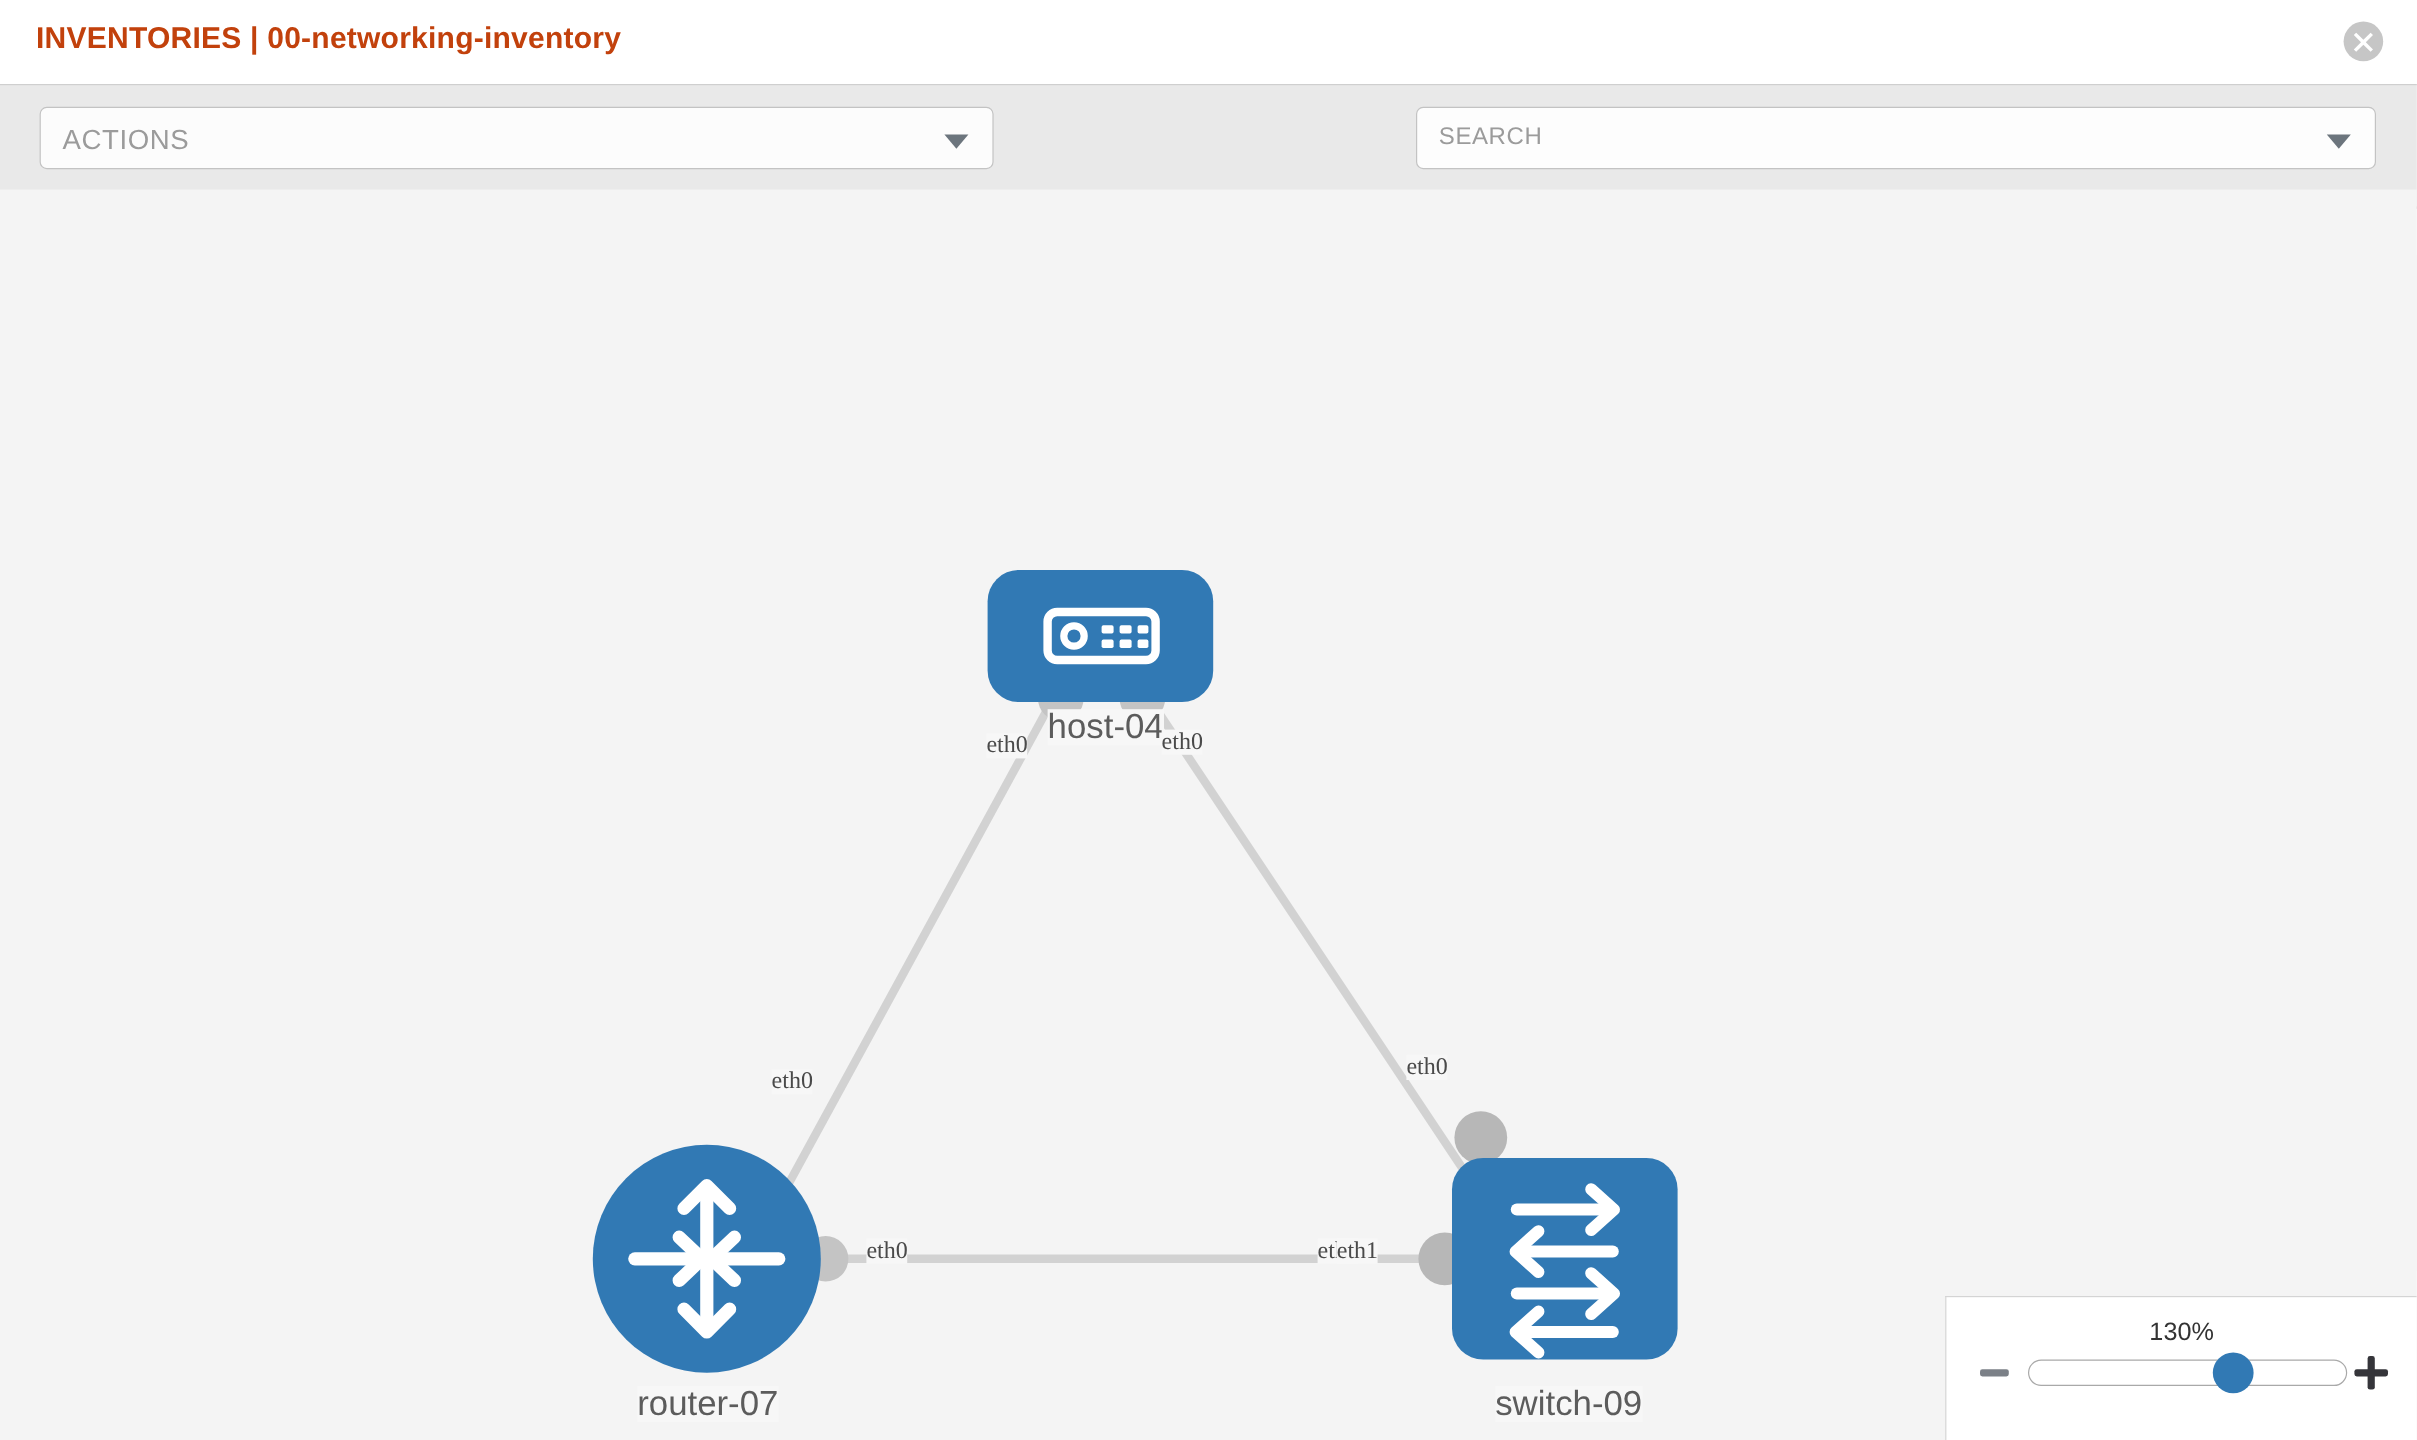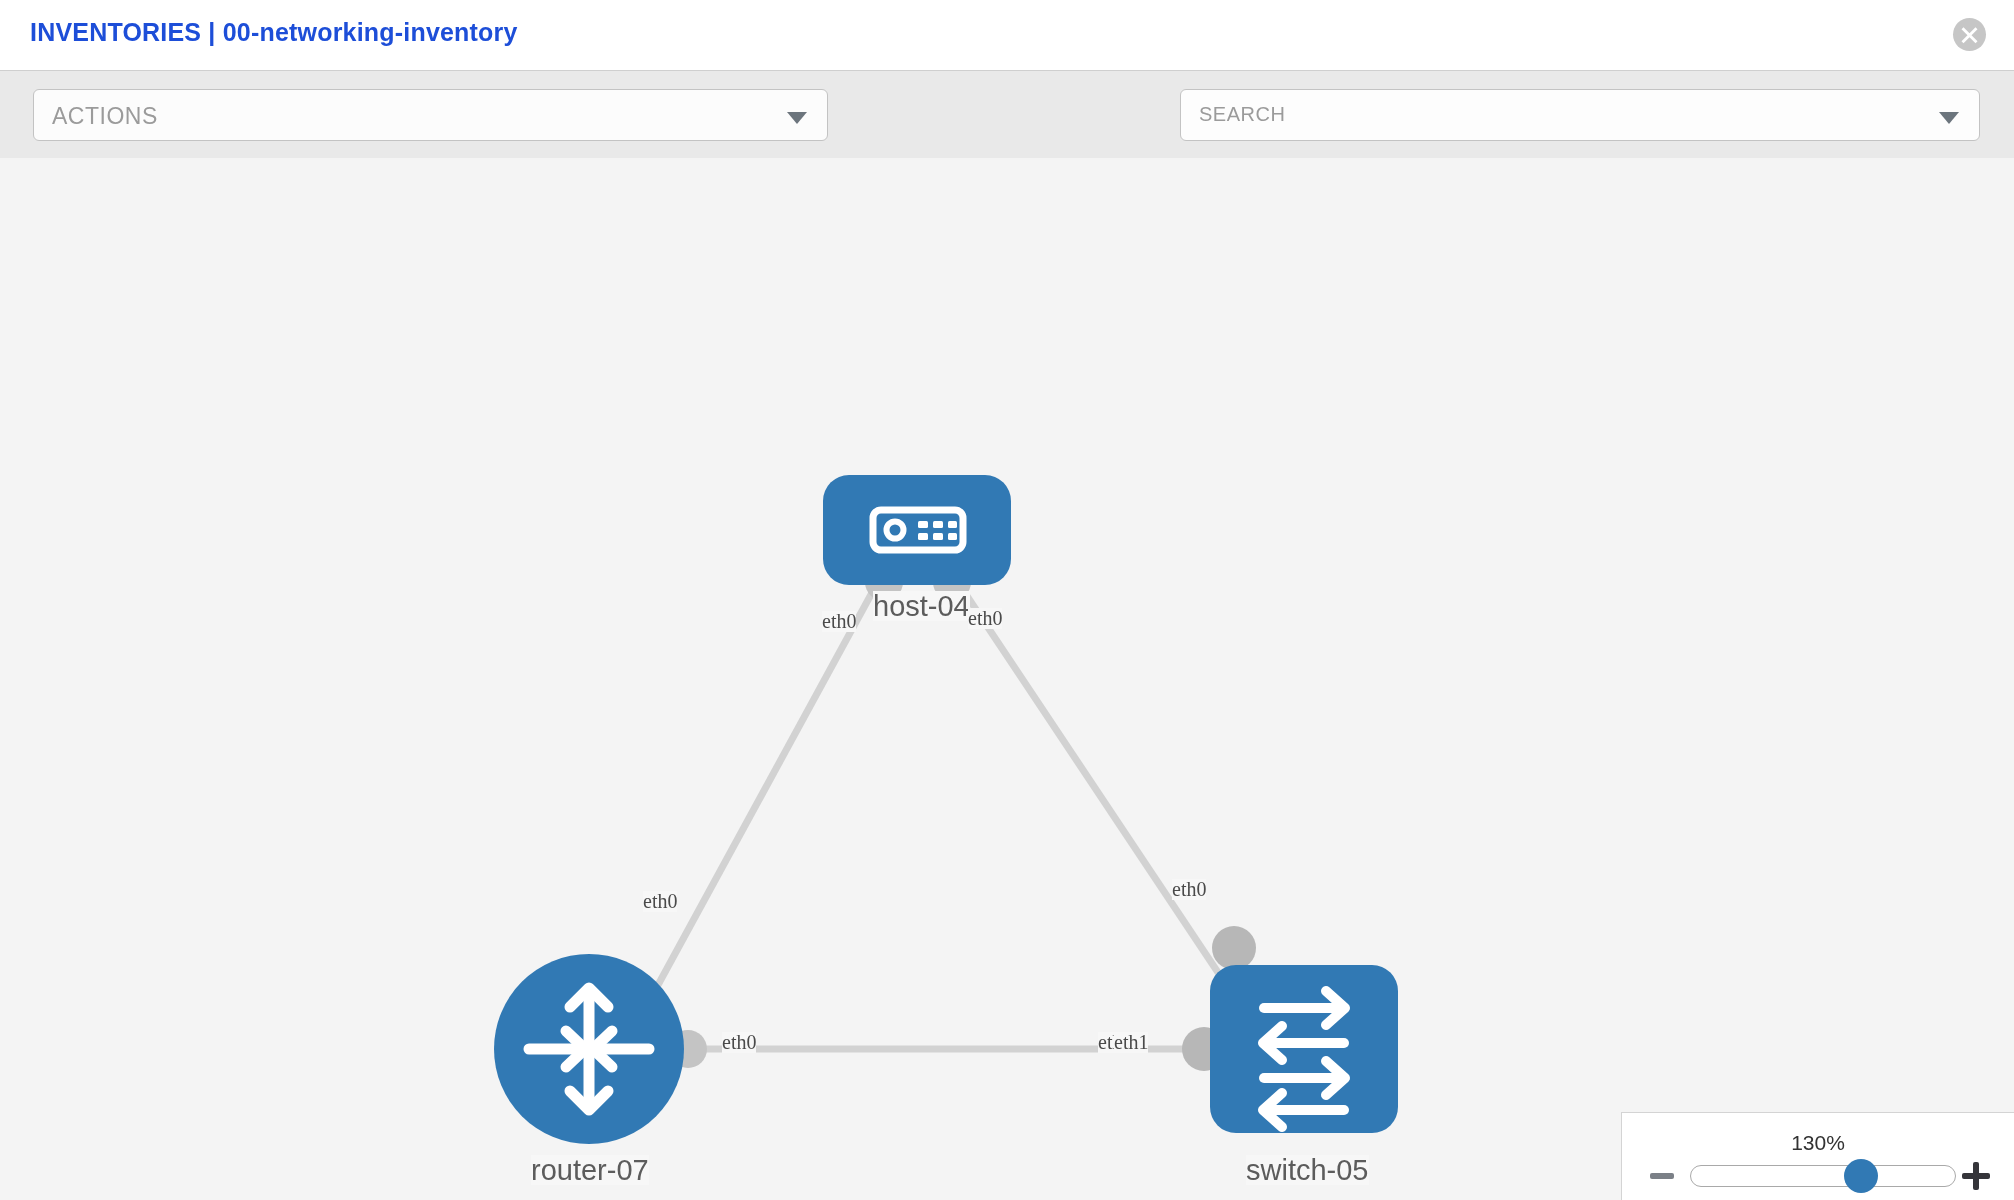--- a/index.html
+++ b/index.html
@@ -30,7 +30,7 @@
     top: 18px;
     font-size: 25px;
     font-weight: bold;
-    color: #1d4ed8;
+    color: #c2410c;
     letter-spacing: 0.2px;
     white-space: nowrap;
   }

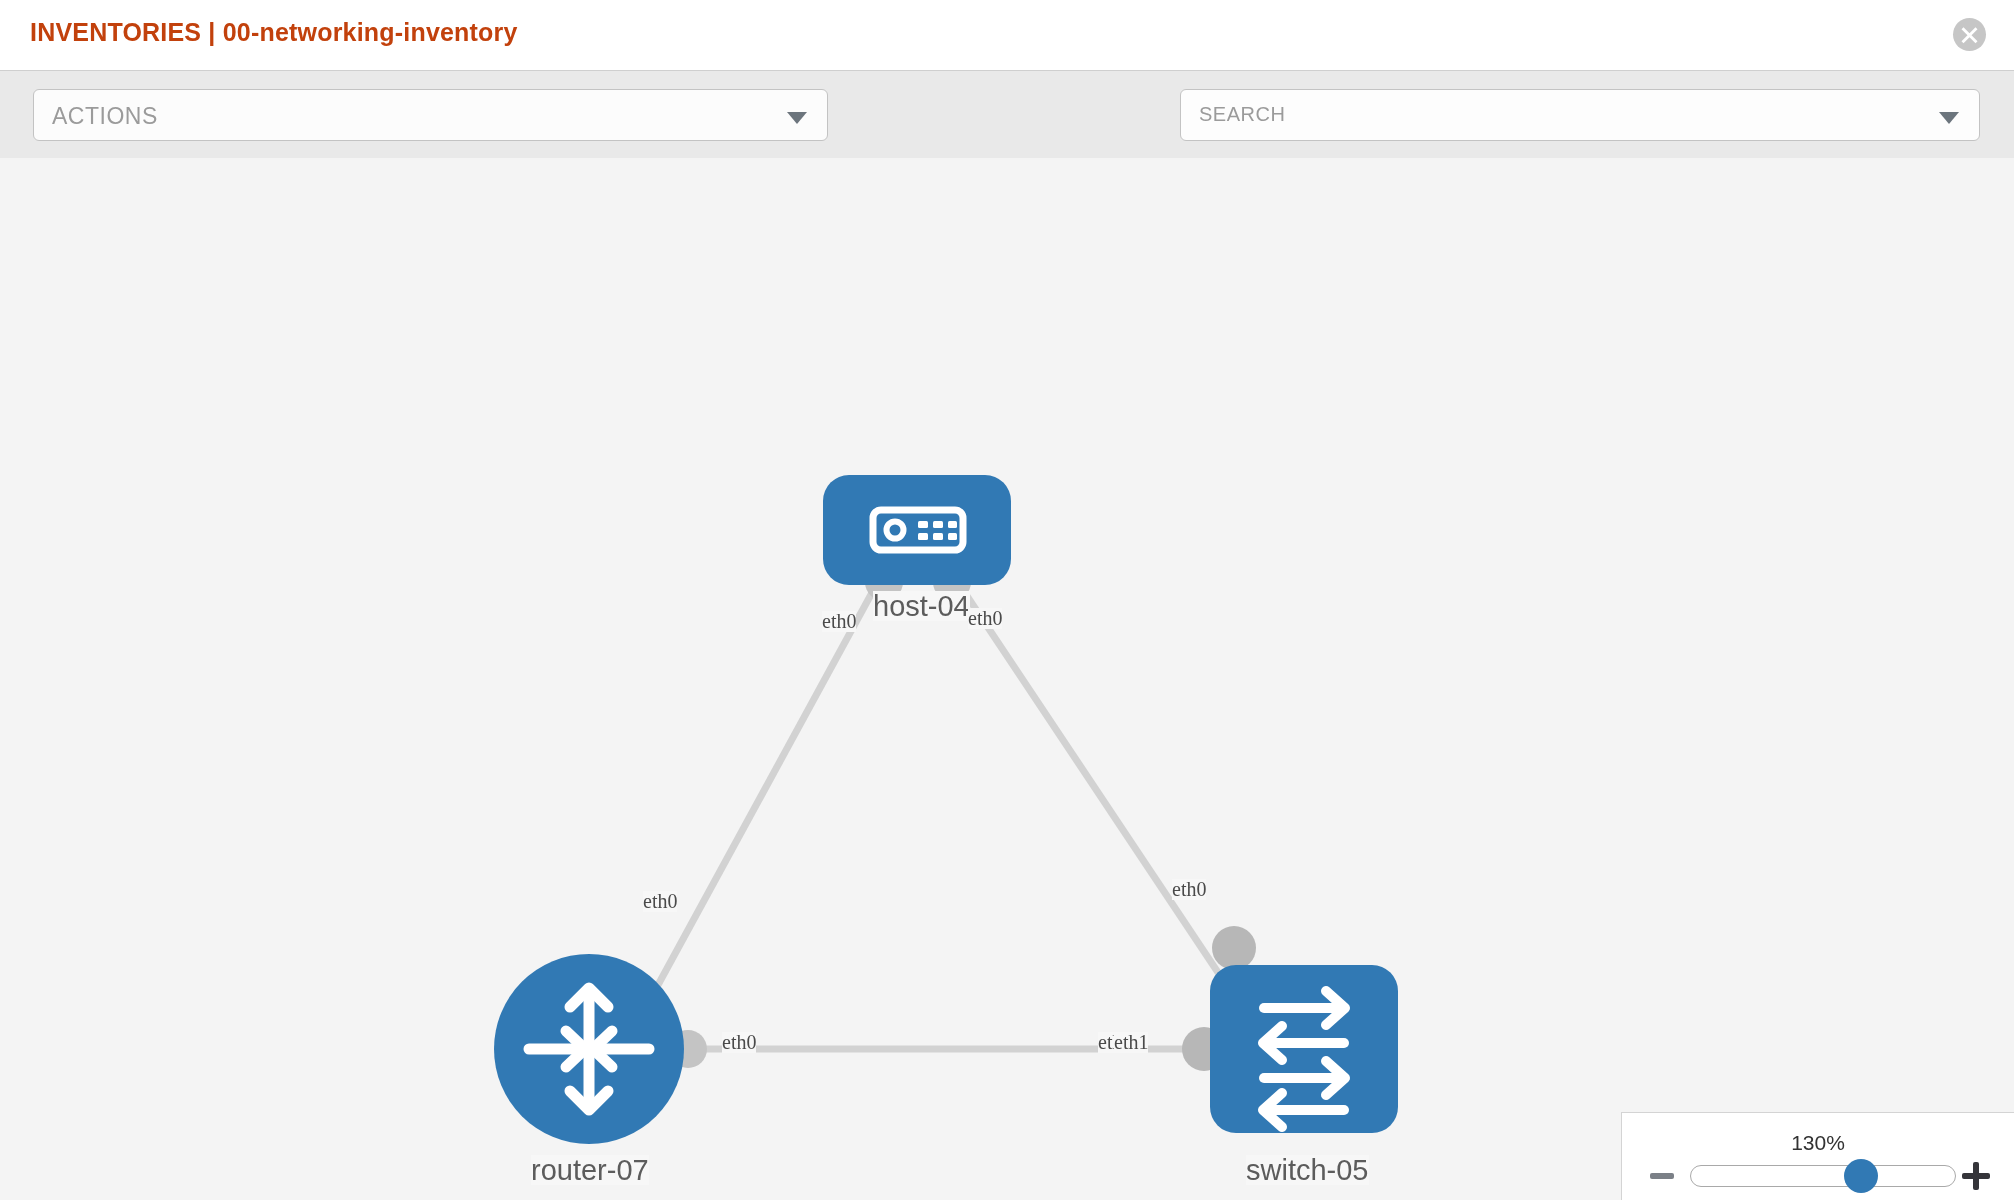--- a/index.html
+++ b/index.html
@@ -156,7 +156,7 @@
     right: 0;
     bottom: 0;
     width: 393px;
-    height: 88px;
+    height: 120px;
     background: #ffffff;
     border-top: 1px solid #d4d4d4;
     border-left: 1px solid #d4d4d4;

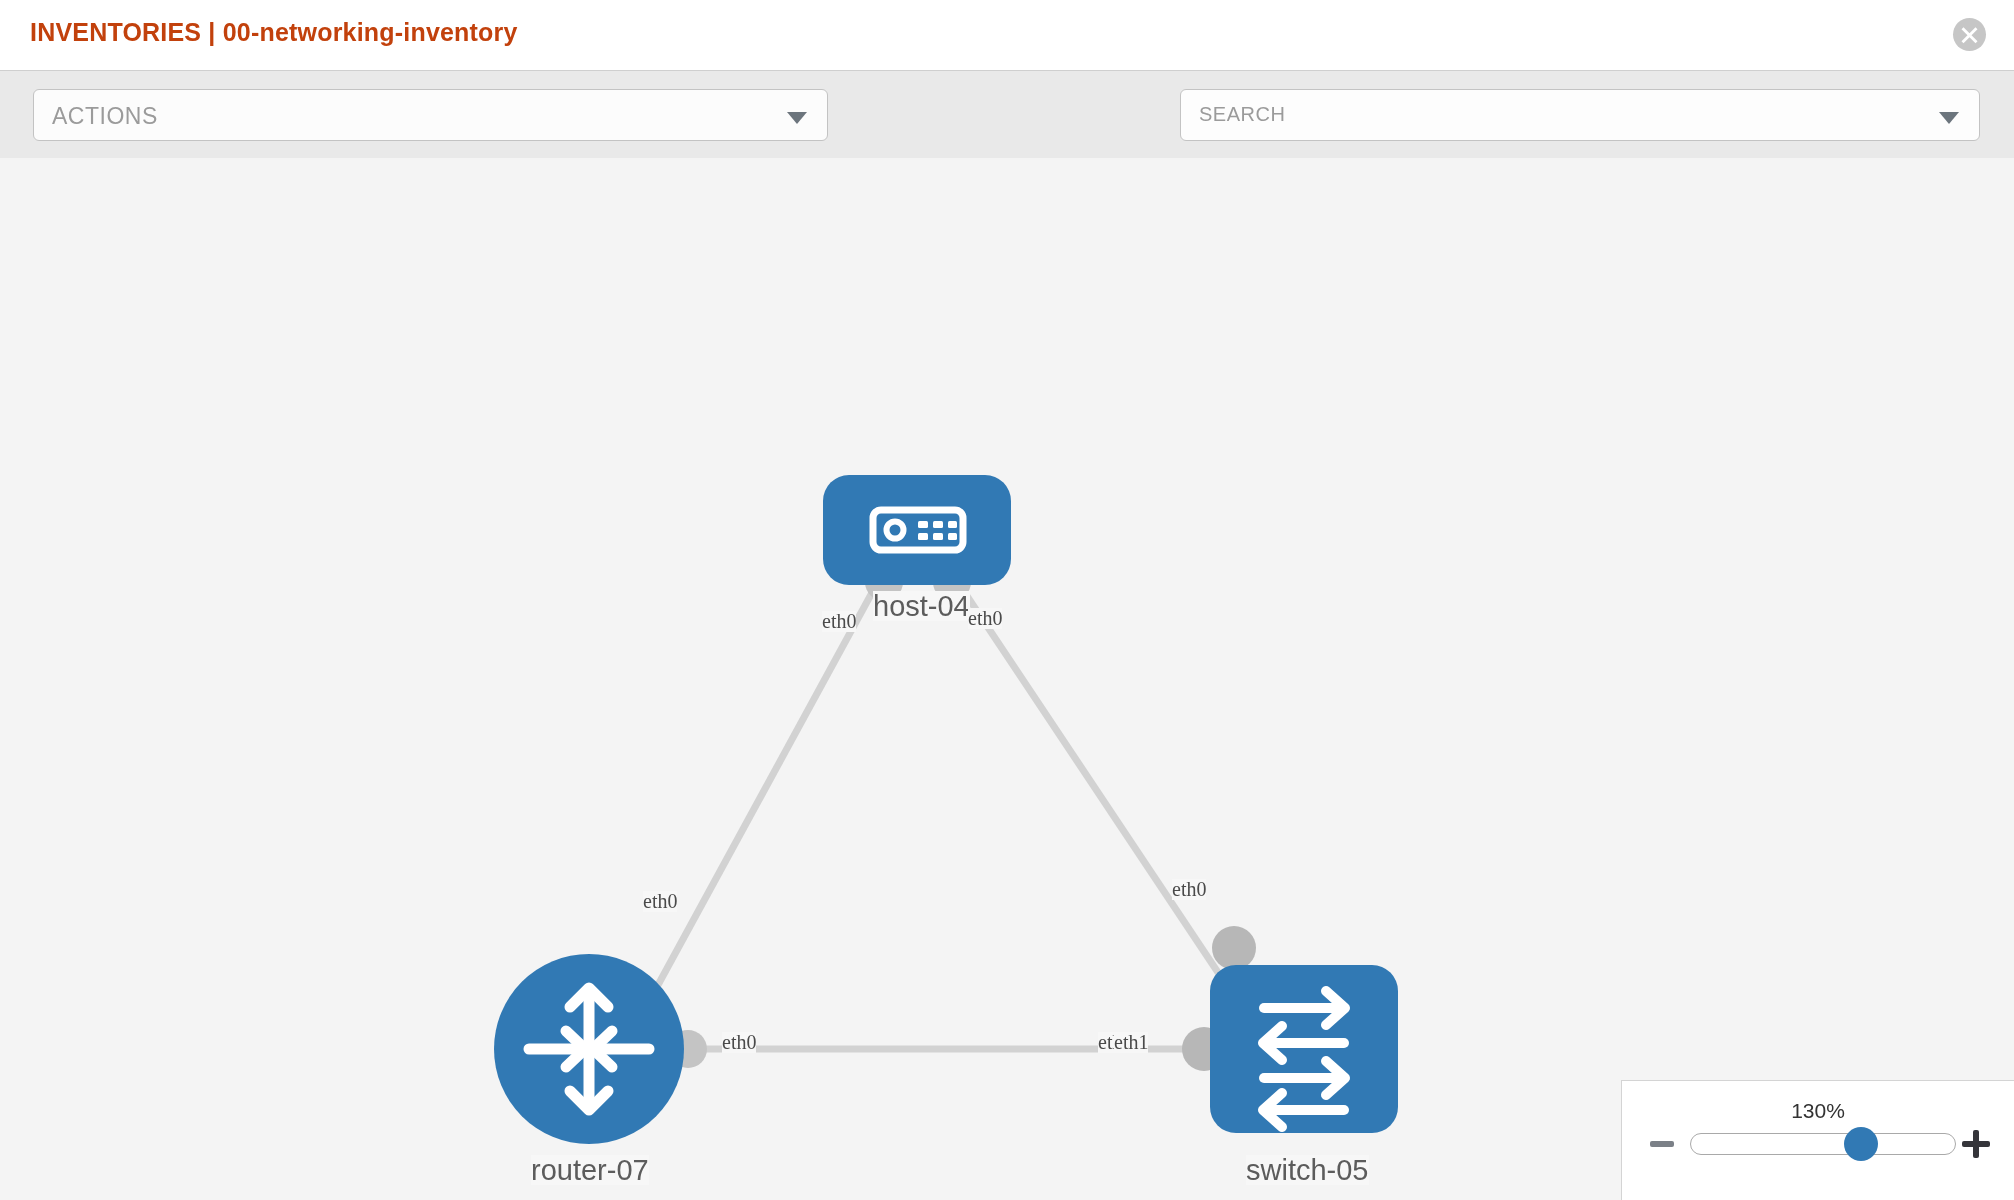--- a/index.html
+++ b/index.html
@@ -335,7 +335,7 @@
 
   <div class="node-label" style="left:873px; top:433px;">host-04</div>
   <div class="node-label" style="left:531px; top:997px;">router-07</div>
-  <div class="node-label" style="left:1246px; top:997px;">switch-05</div>
+  <div class="node-label" style="left:1246px; top:997px;">switch-09</div>
 
   <div class="iface-label" style="left:822px; top:453px;">eth0</div>
   <div class="iface-label" style="left:968px; top:450px;">eth0</div>

